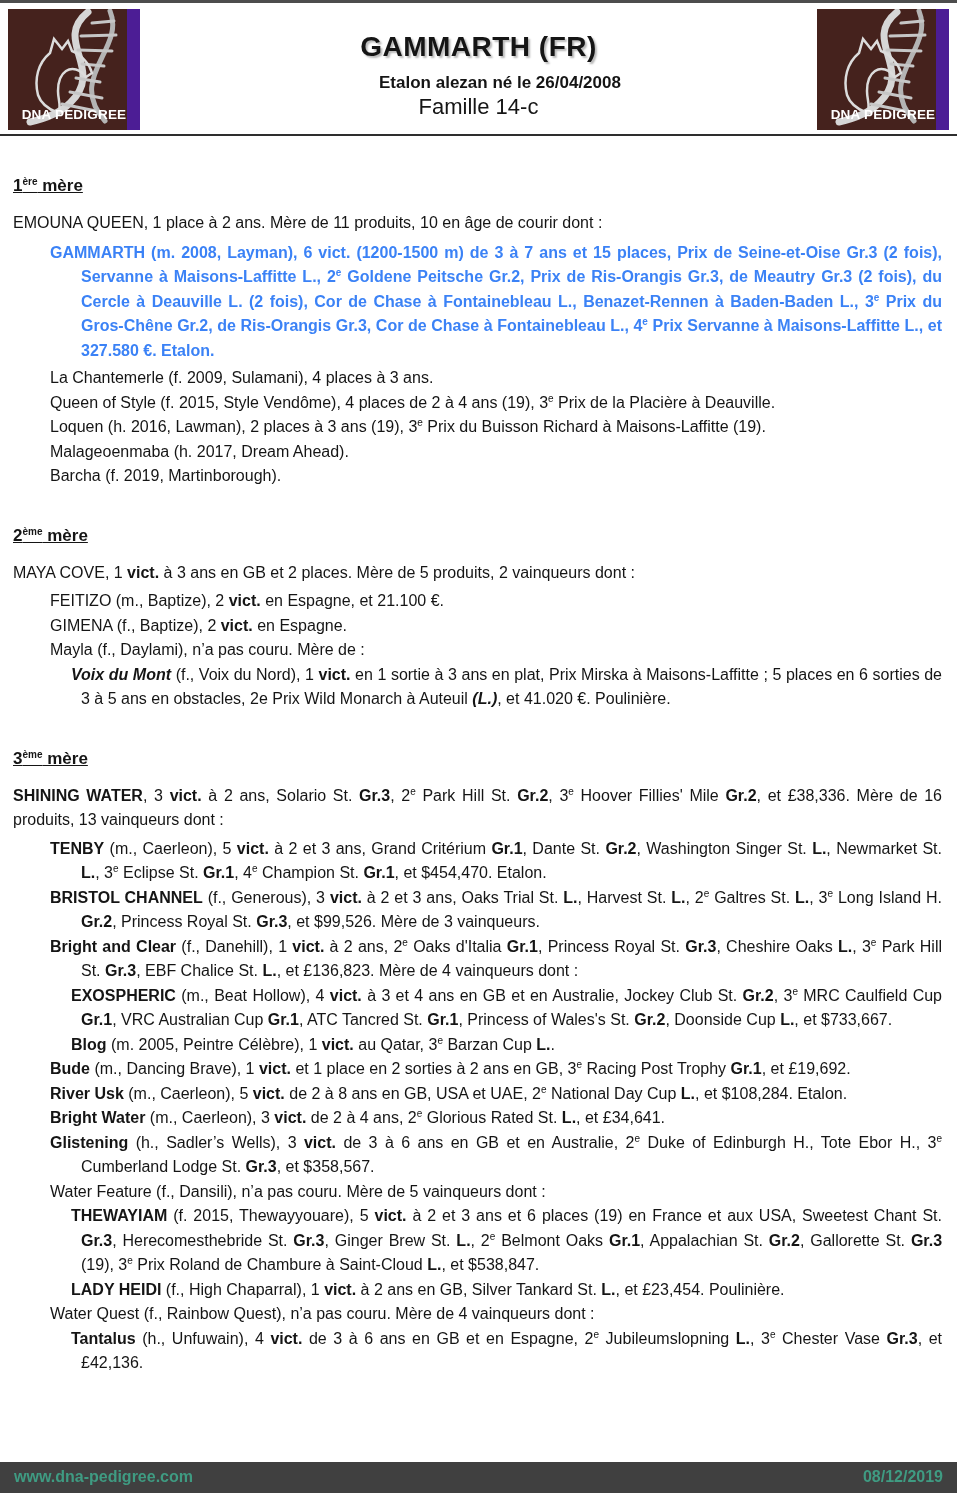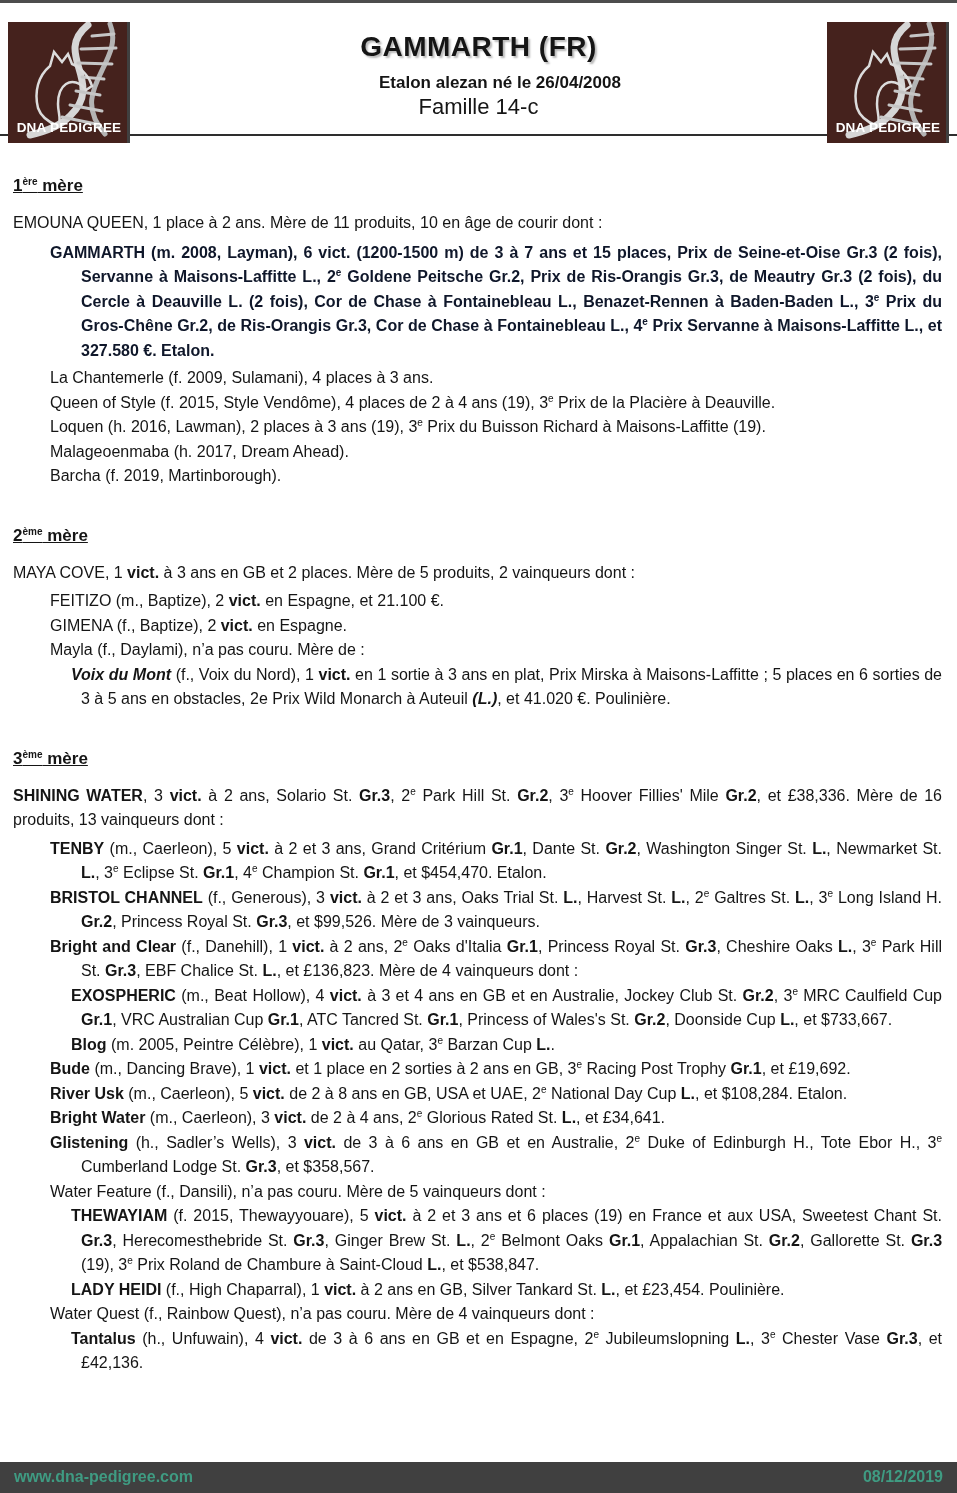--- a/index.html
+++ b/index.html
@@ -12,7 +12,7 @@
   }
   
   .header { position:relative; height:131px; border-bottom:2px solid #2e2e2e; }
-  .logo { position:absolute; top:19px; width:122px; height:121px; background:#404040; }
+  .logo { position:absolute; top:6px; width:132px; height:121px; background:#4c1d95; }
   .logo.left  { left:8px; }
   .logo.right { right:8px; }
   .logo svg { position:absolute; top:0; left:0; }

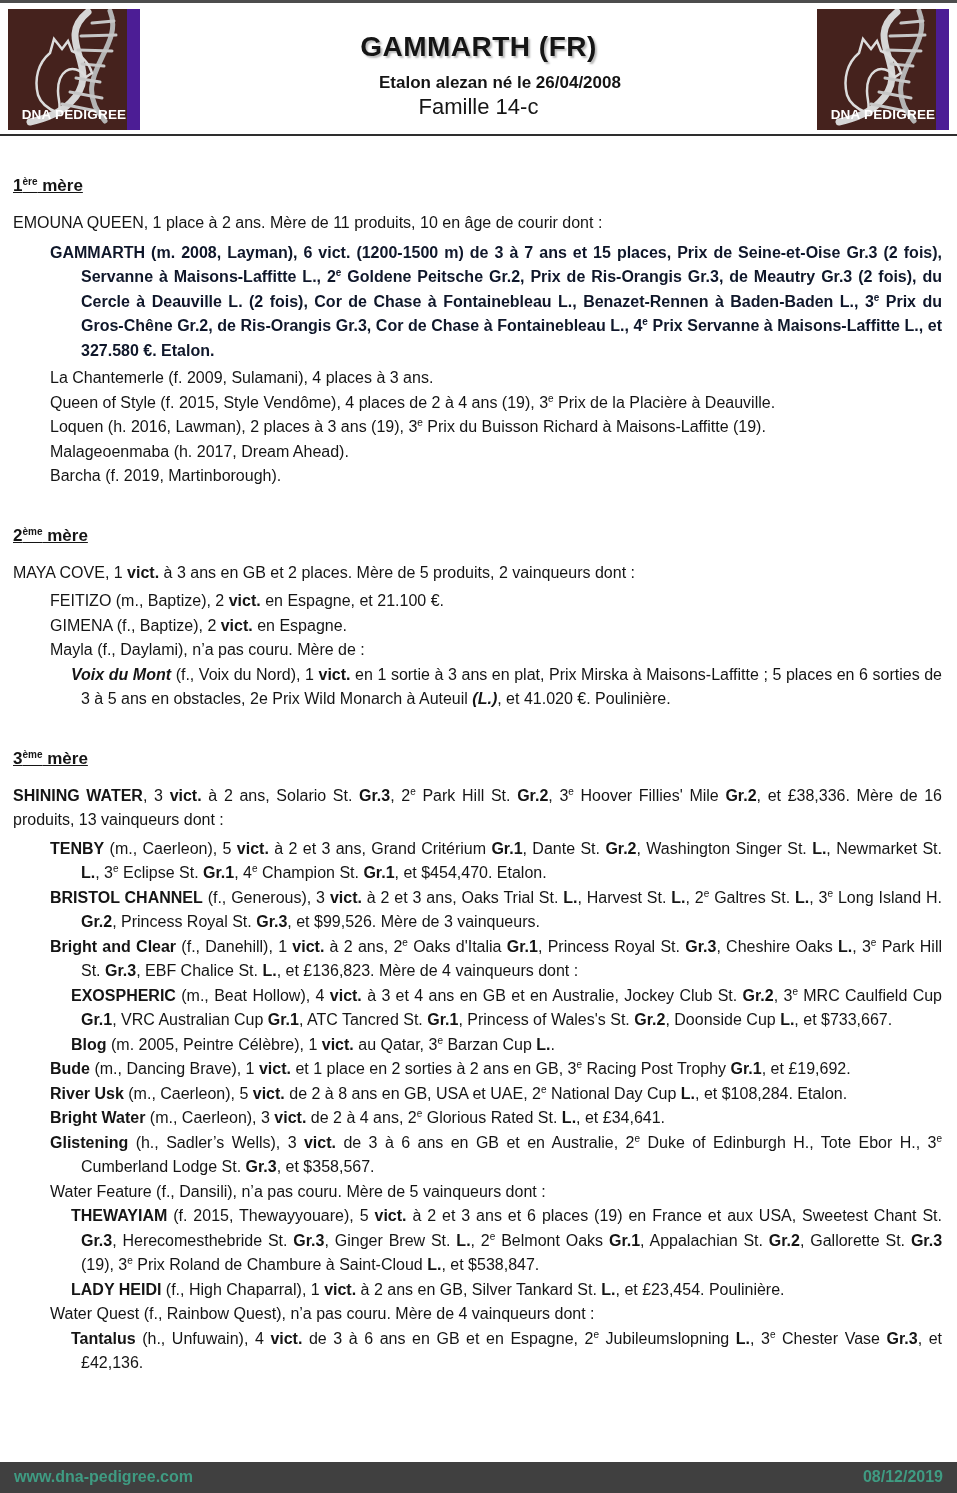--- a/index.html
+++ b/index.html
@@ -37,7 +37,7 @@
   .l0 { margin-bottom:4px !important; }
   .l1 { padding-left:68px; text-indent:-31px; }
   .l2 { padding-left:68px; text-indent:-10px; }
-  .red { color:#0f172a; margin:5px 0 3px 0 !important; }
+  .red { color:#3b82f6; margin:5px 0 3px 0 !important; }
   .b { font-weight:bold; }
   .i { font-style:italic; }
   sup { font-size:10px; line-height:0; vertical-align:6px; }

